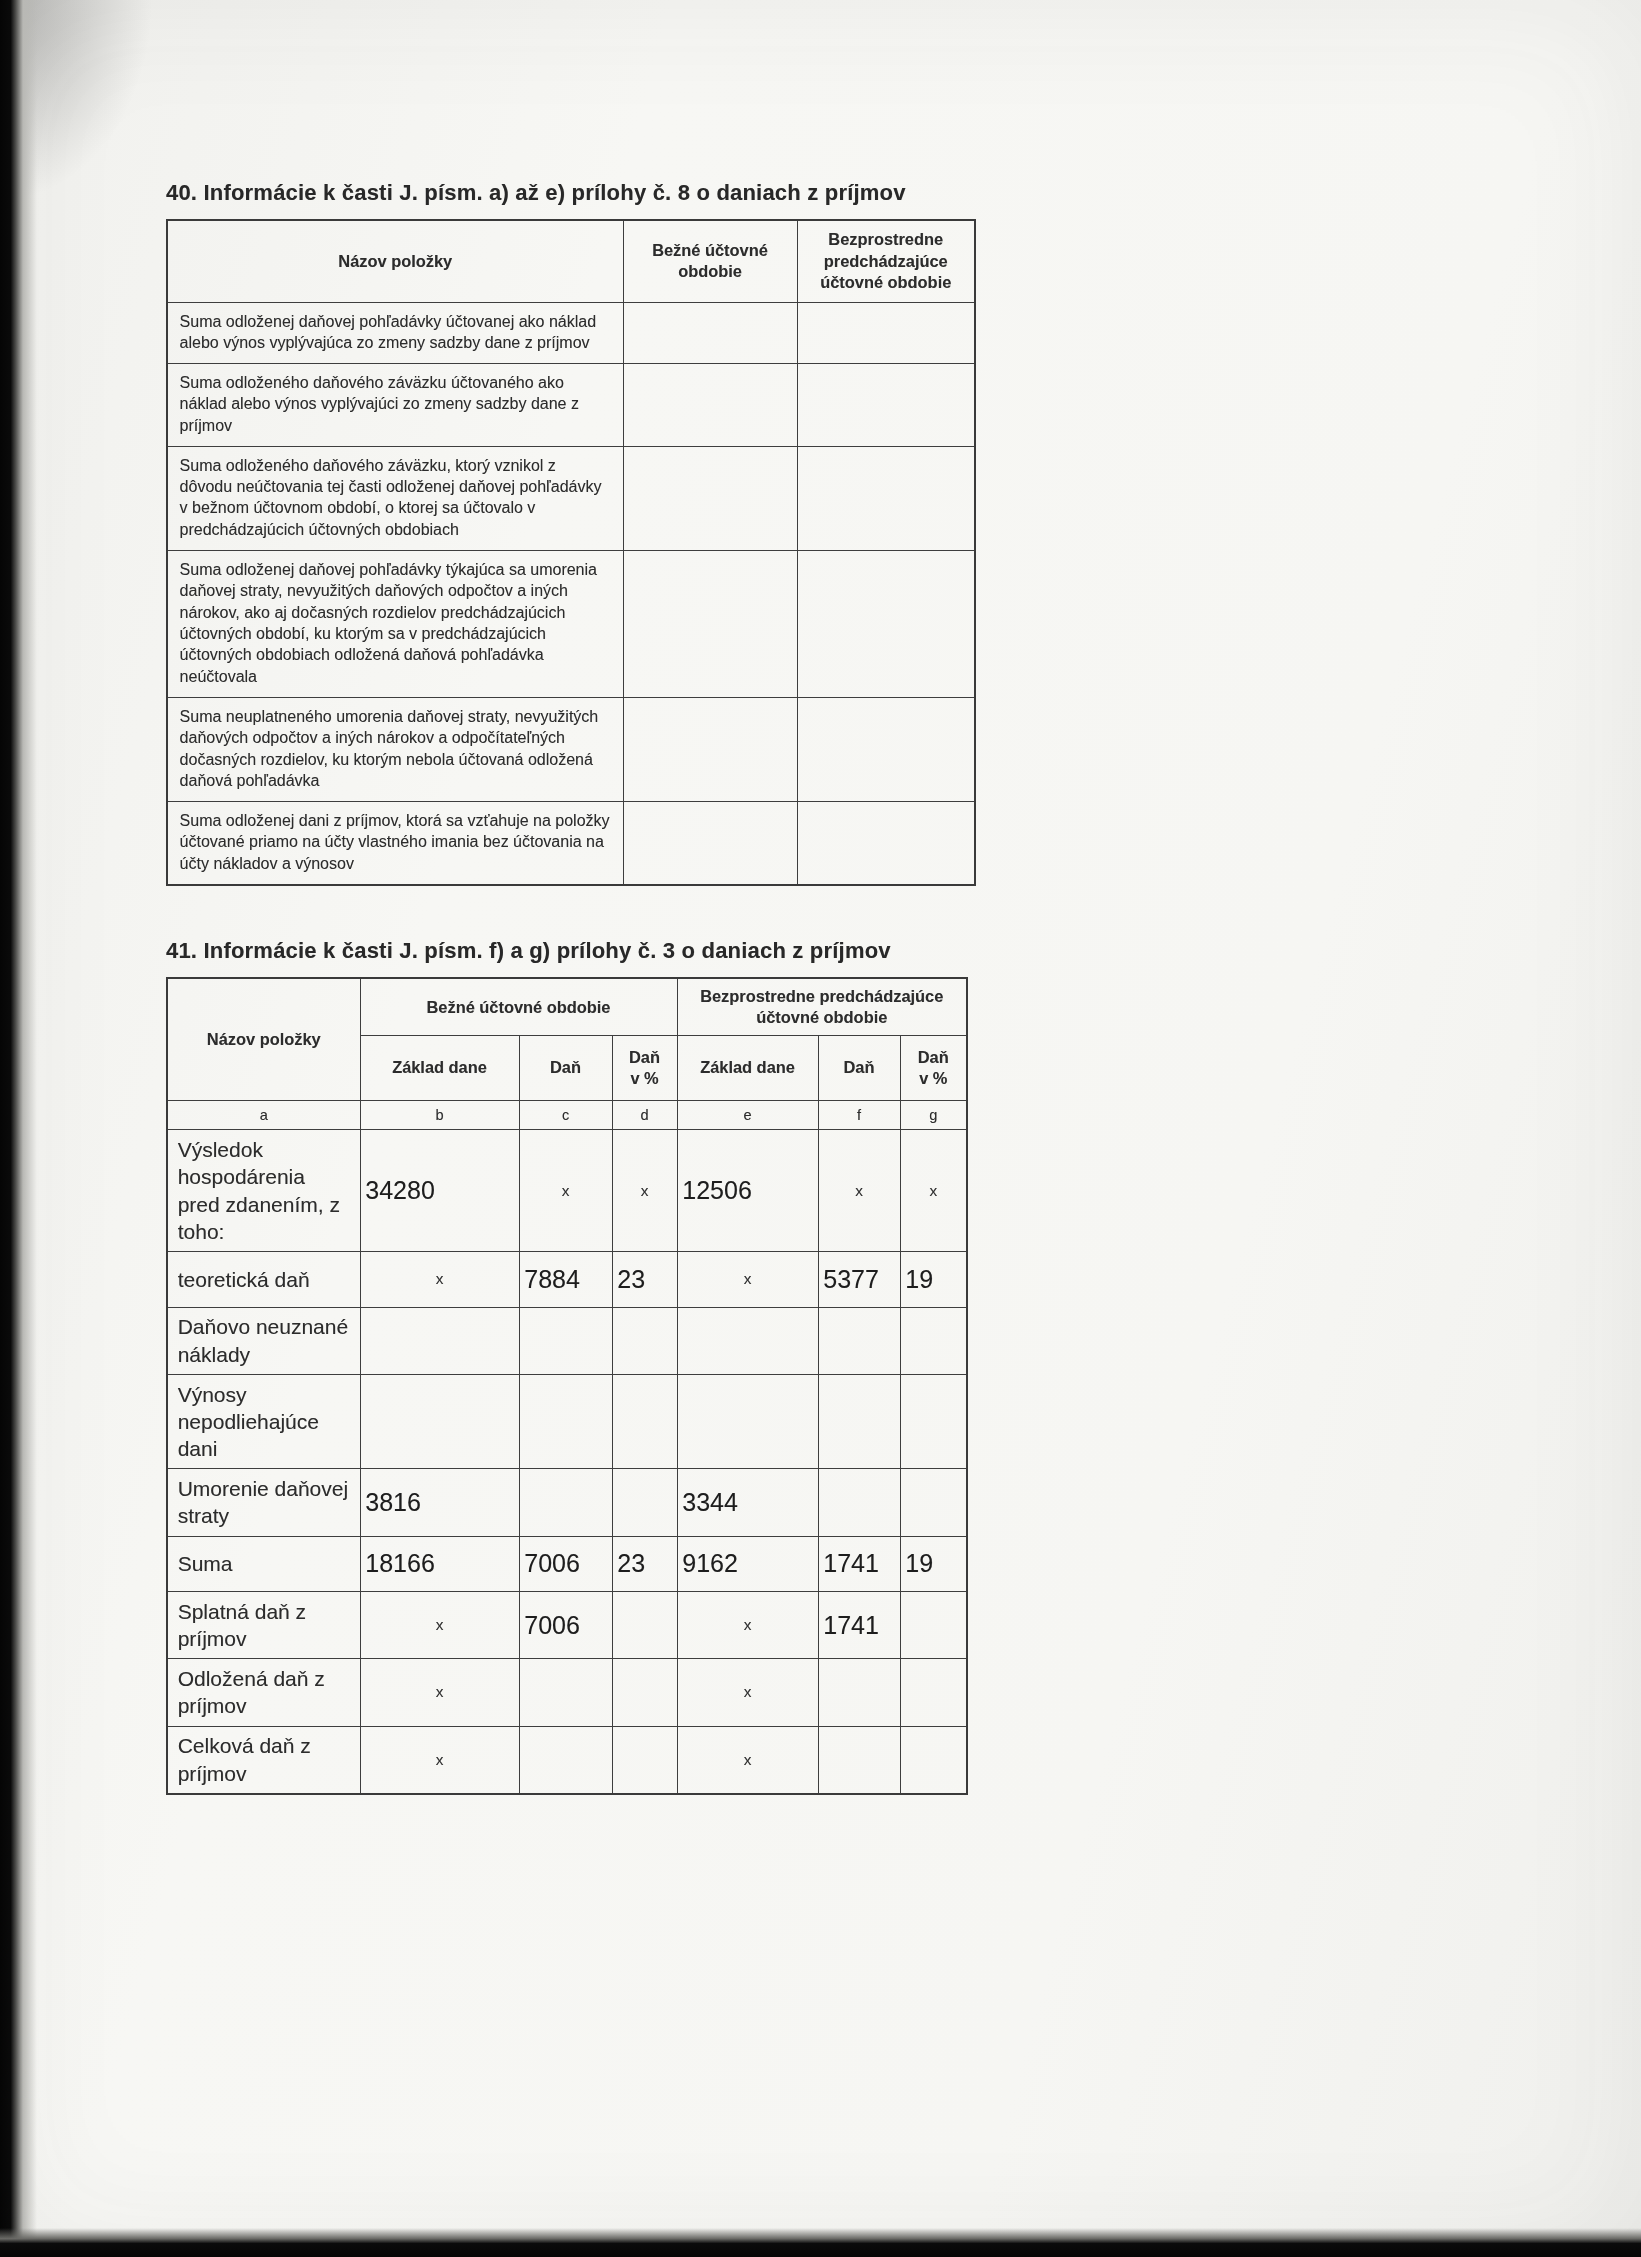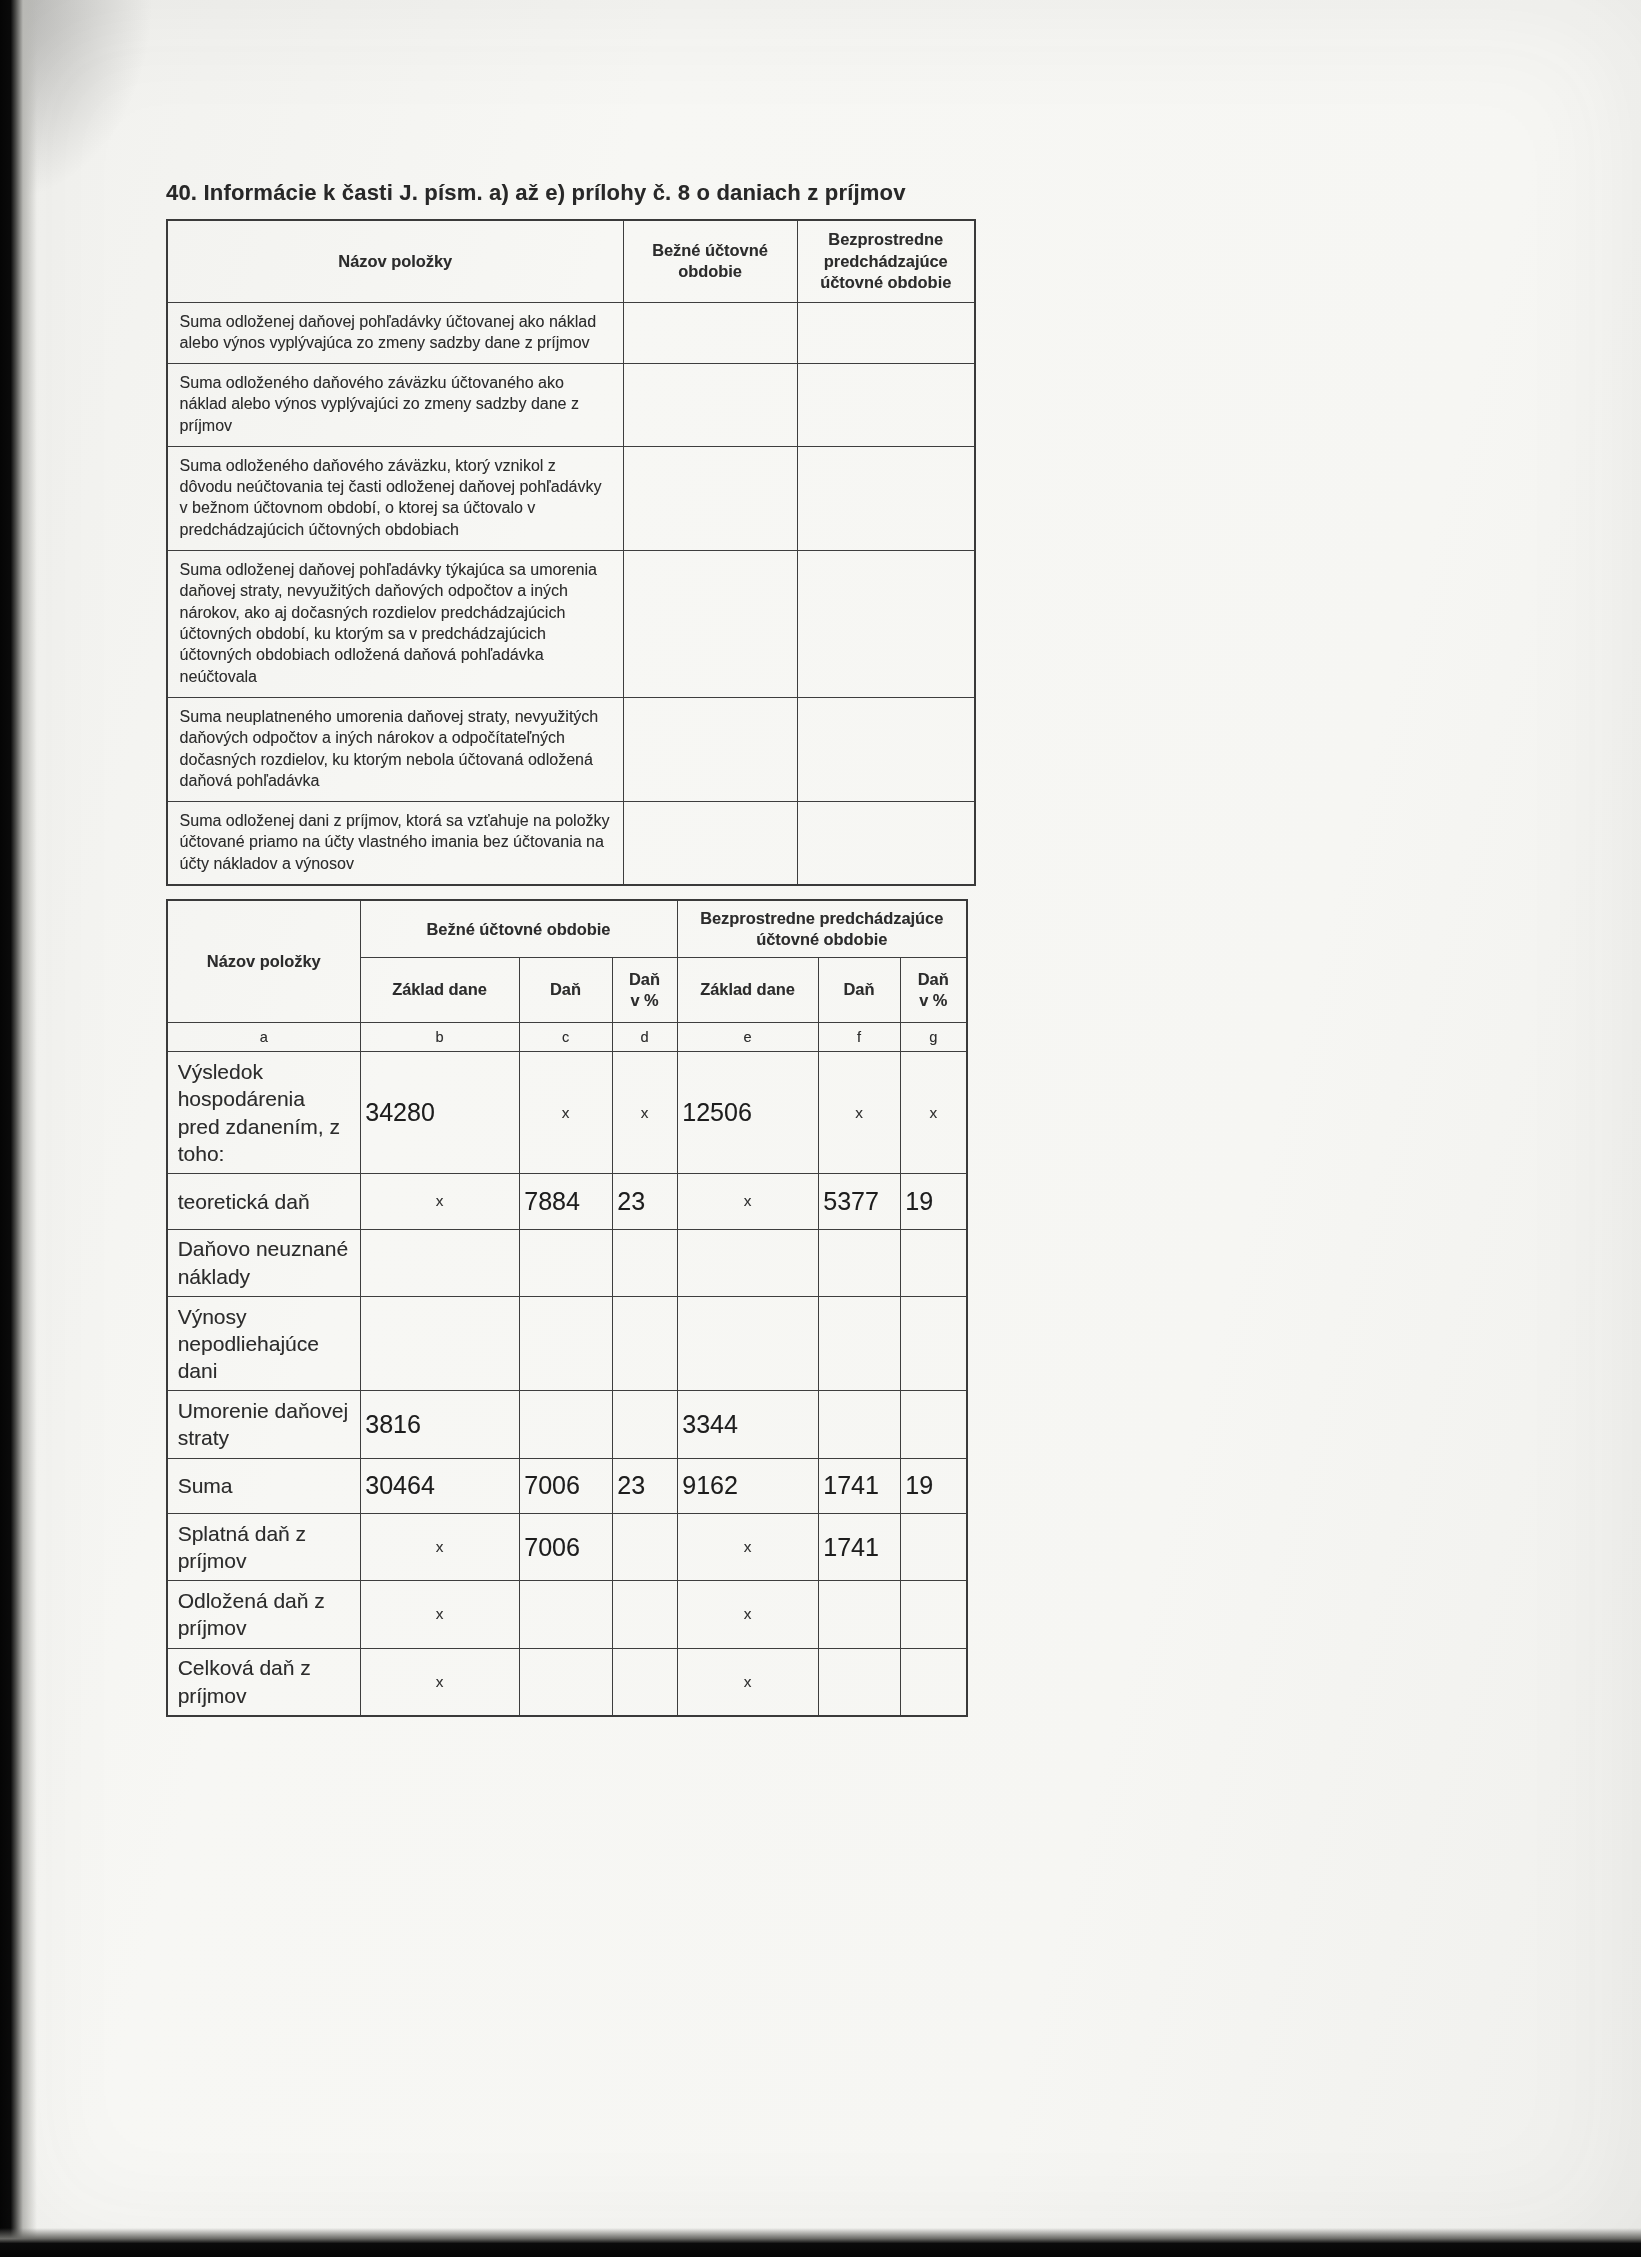--- a/index.html
+++ b/index.html
@@ -127,6 +127,7 @@
       </tbody>
     </table>
 
+    <h1 class="sec-title t41">41. Informácie k časti J. písm. f) a g) prílohy č. 3 o daniach z príjmov</h1>
 
     <table class="tbl tbl41">
       <colgroup>

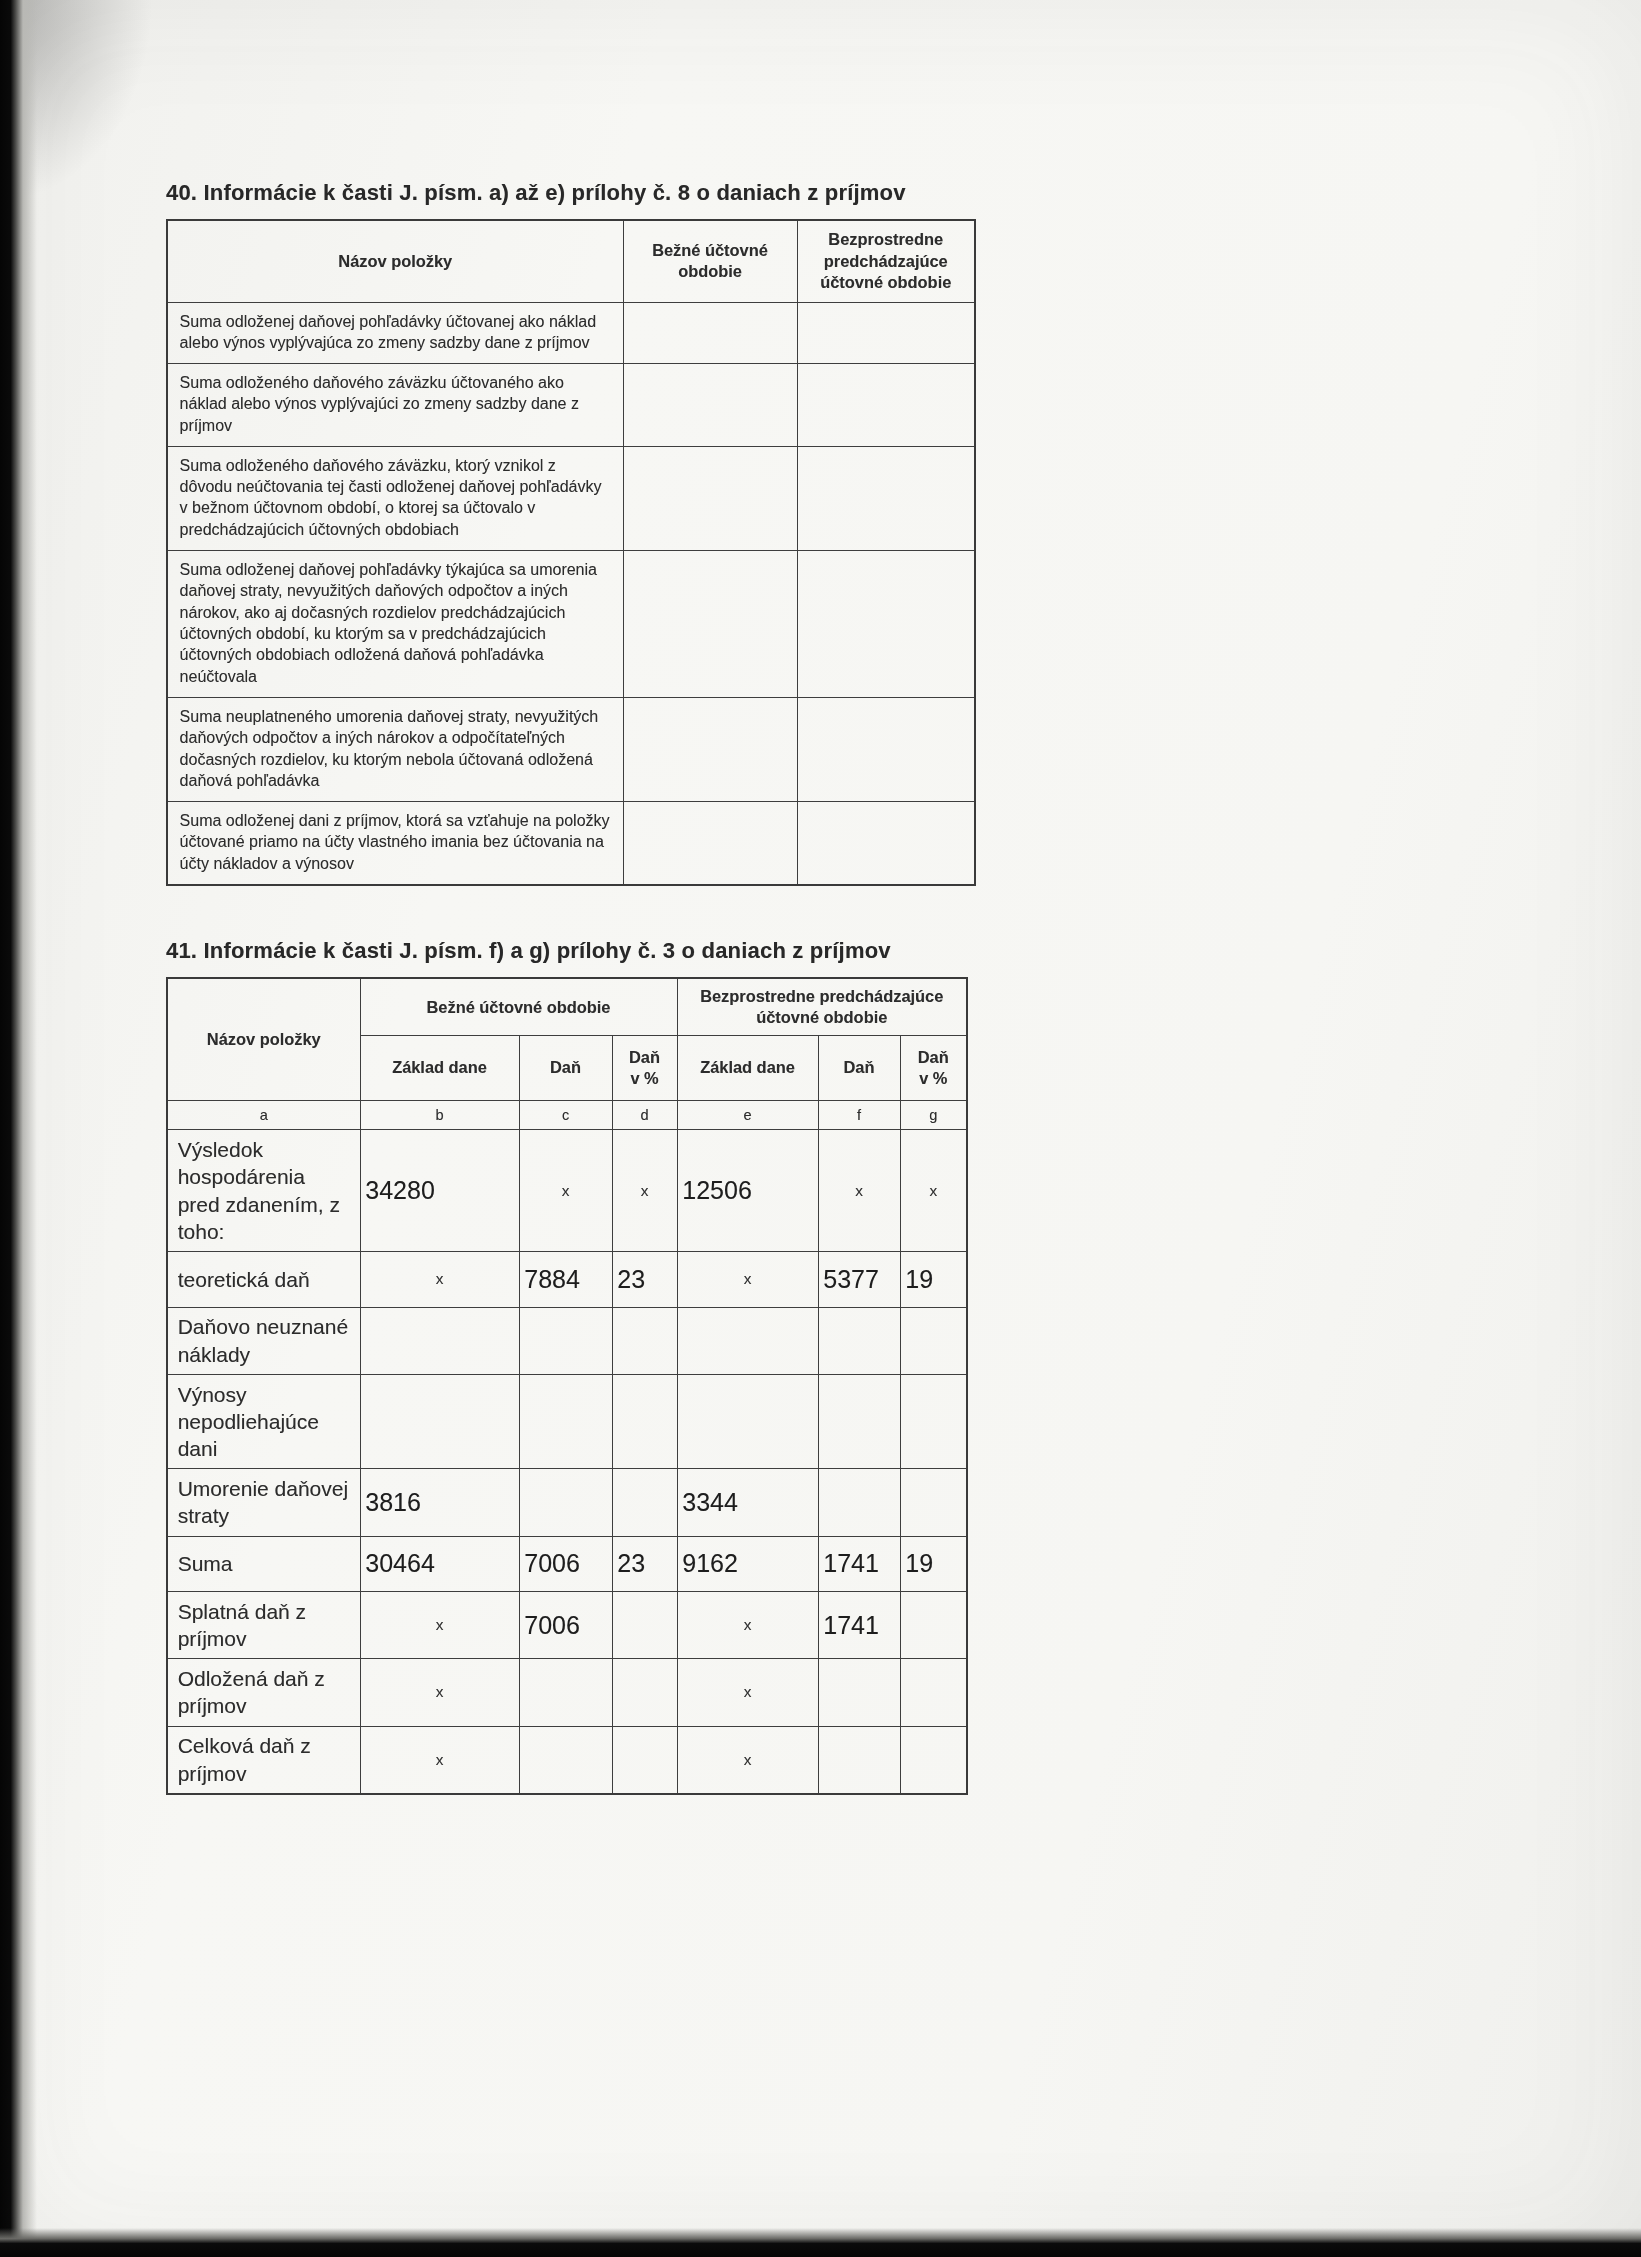--- a/index.html
+++ b/index.html
@@ -213,7 +213,7 @@
         </tr>
         <tr>
           <td class="lbl41">Suma</td>
-          <td class="v num">30464</td>
+          <td class="v num">18166</td>
           <td class="v num">7006</td>
           <td class="v num">23</td>
           <td class="v num">9162</td>

